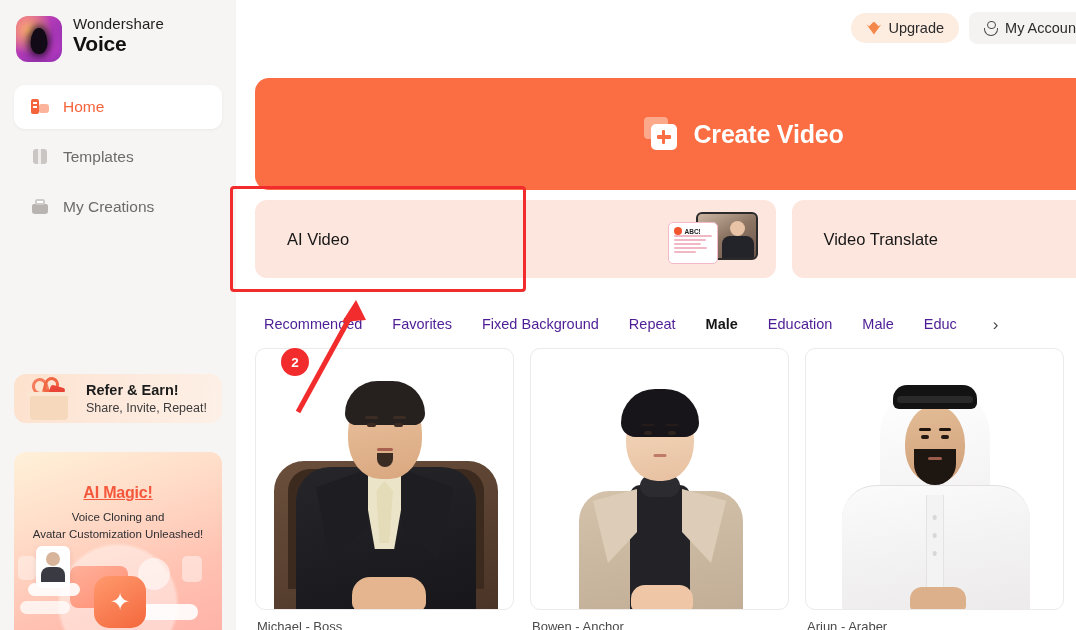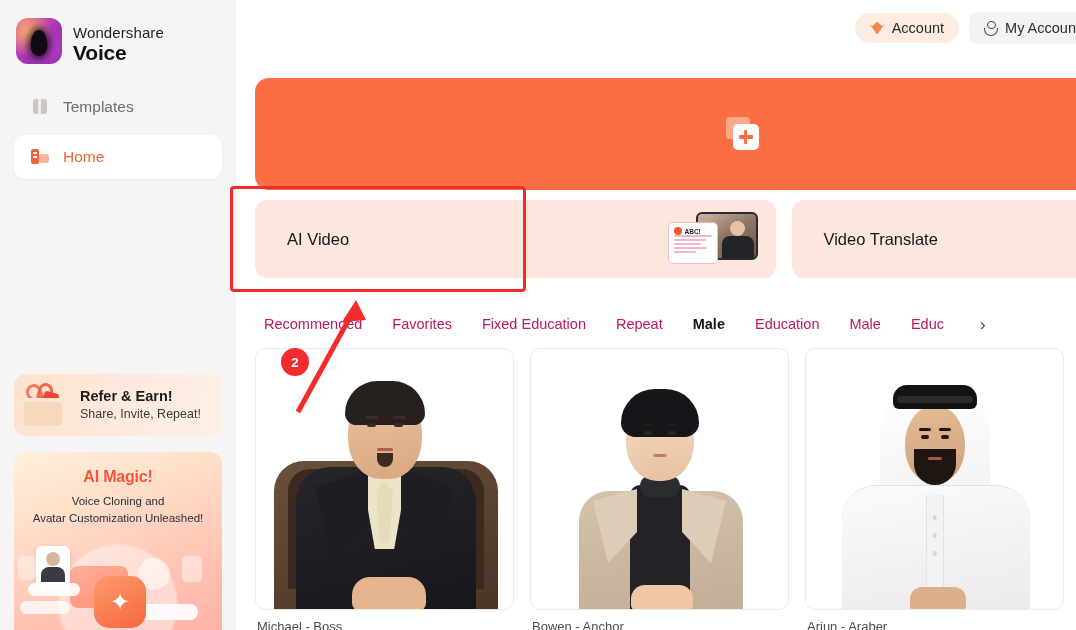--- a/index.html
+++ b/index.html
@@ -19,7 +19,7 @@
     position: relative;
     padding: 0 14px;
   }
-  .brand { display: flex; align-items: flex-end; gap: 11px; padding: 16px 0 0 2px; height: 64px; }
+  .brand { display: flex; align-items: flex-start; gap: 11px; padding: 16px 0 0 2px; height: 64px; }
   .brand-logo {
     width: 46px; height: 46px; border-radius: 12px; flex: 0 0 46px;
     background:

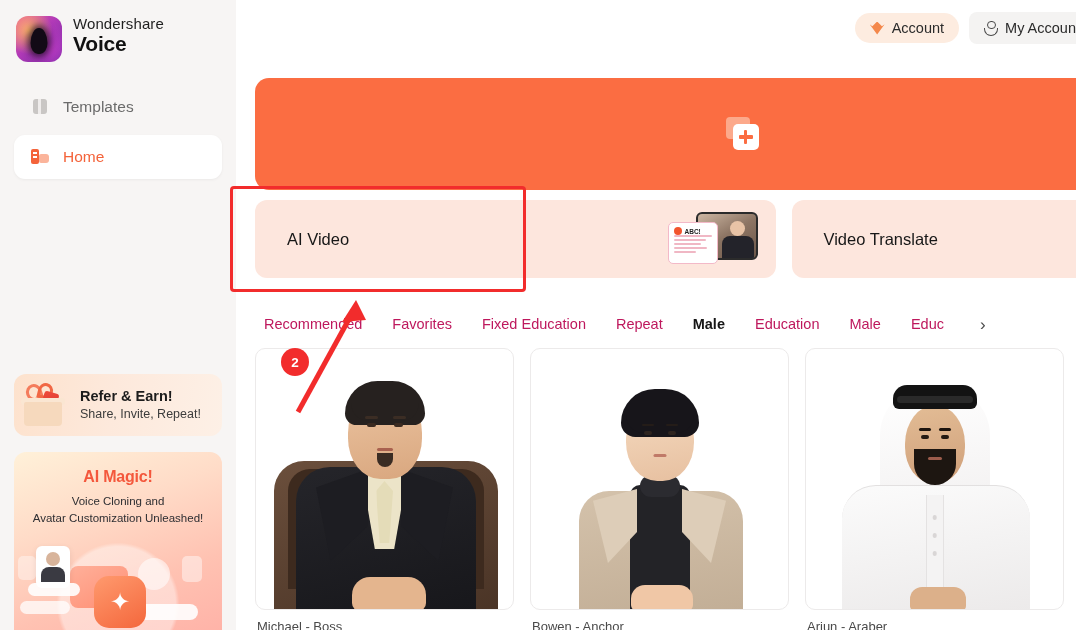--- a/index.html
+++ b/index.html
@@ -387,7 +387,7 @@
     <div class="topbar">
       <div class="btn-upgrade">
         <span class="crown"></span>
-        <span>Account</span>
+        <span>Upgrade</span>
       </div>
       <div class="btn-account">
         <span class="person"></span>

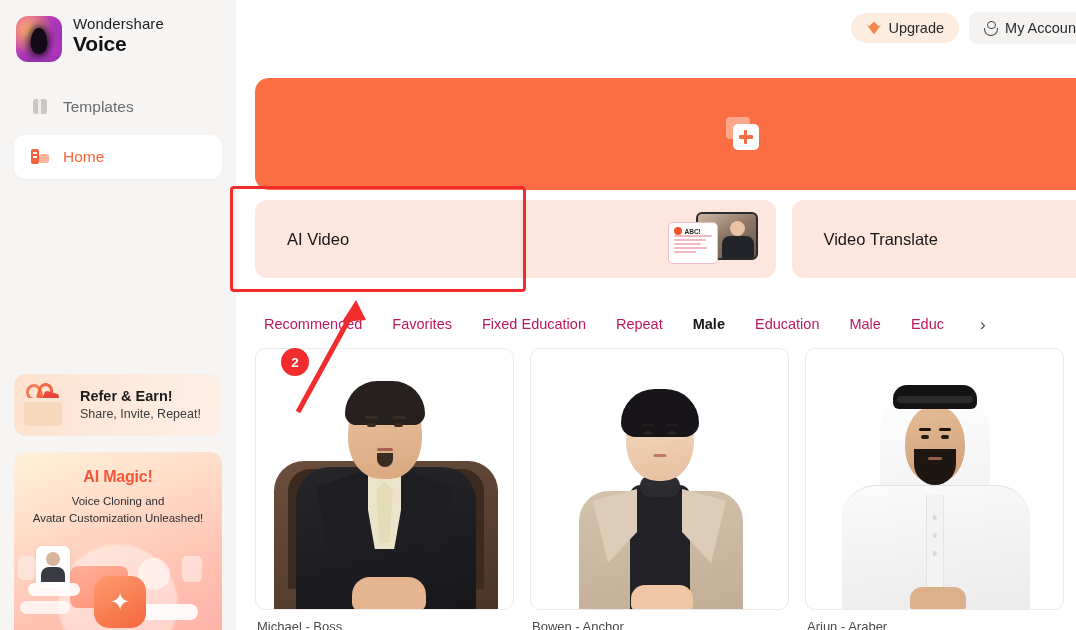--- a/index.html
+++ b/index.html
@@ -400,6 +400,7 @@
         <span class="film">
             <span class="film-fg"></span>
           </span>
+        <span class="banner-txt">Create Video</span>
       </div>
     </div>
 

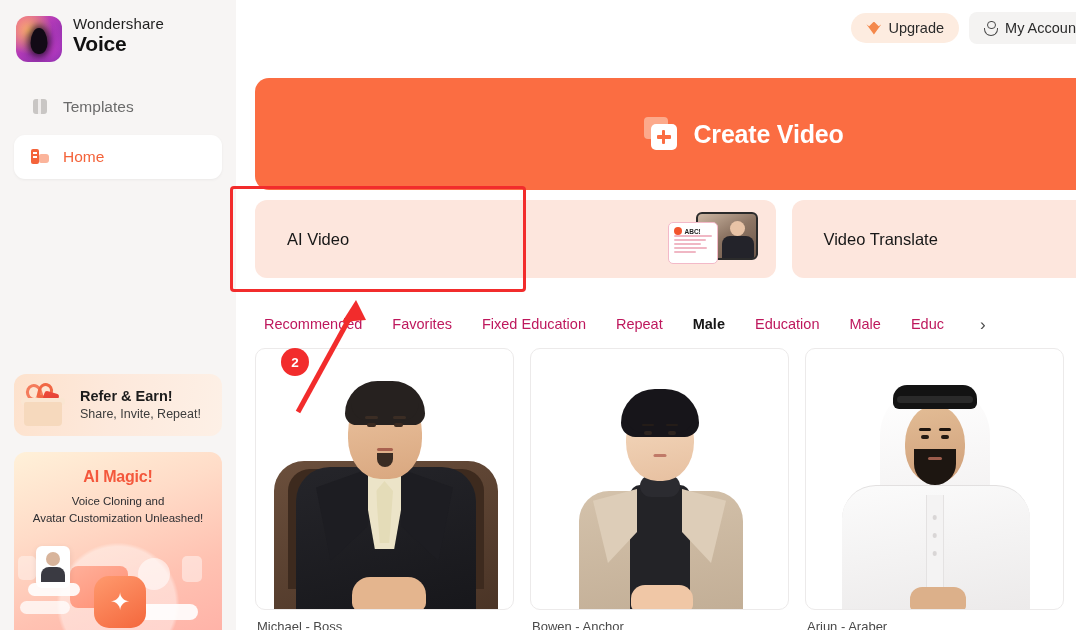--- a/index.html
+++ b/index.html
@@ -334,15 +334,15 @@
     </div>
 
     <nav class="nav">
-      <div class="nav-item">
-        <span class="nav-ic ic-tpl"></span>
-        <span>Templates</span>
-      </div>
       <div class="nav-item active">
         <span class="nav-ic ic-home">
             <i></i>
           </span>
         <span>Home</span>
+      </div>
+      <div class="nav-item">
+        <span class="nav-ic ic-tpl"></span>
+        <span>Templates</span>
       </div>
     </nav>
 

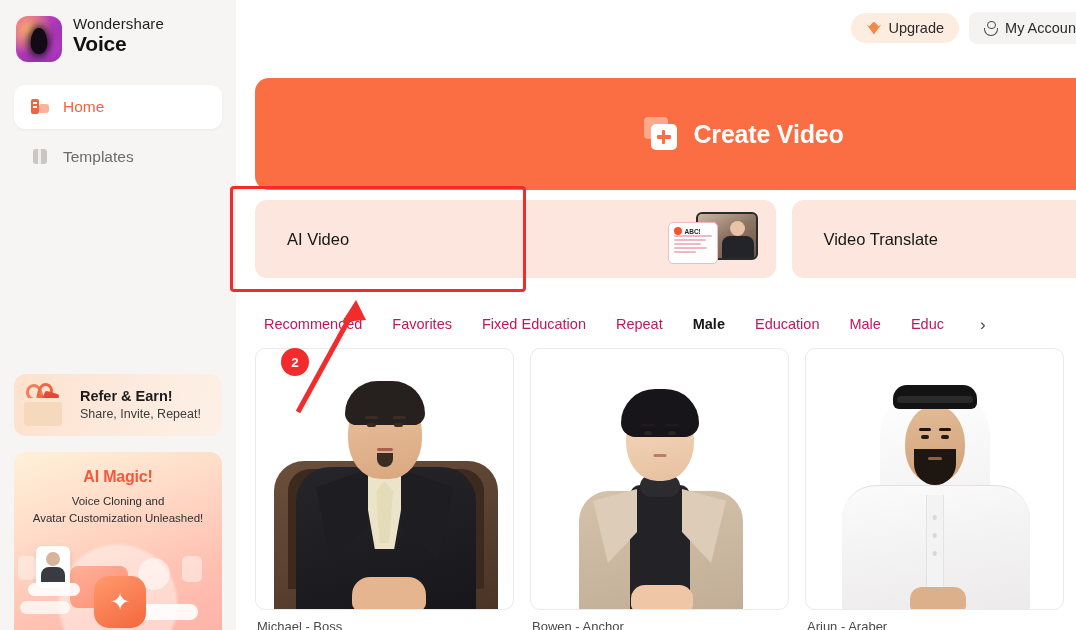--- a/index.html
+++ b/index.html
@@ -344,6 +344,12 @@
         <span class="nav-ic ic-tpl"></span>
         <span>Templates</span>
       </div>
+      <div class="nav-item">
+        <span class="nav-ic ic-cre">
+            <i></i>
+          </span>
+        <span>My Creations</span>
+      </div>
     </nav>
 
     <div class="refer-card">

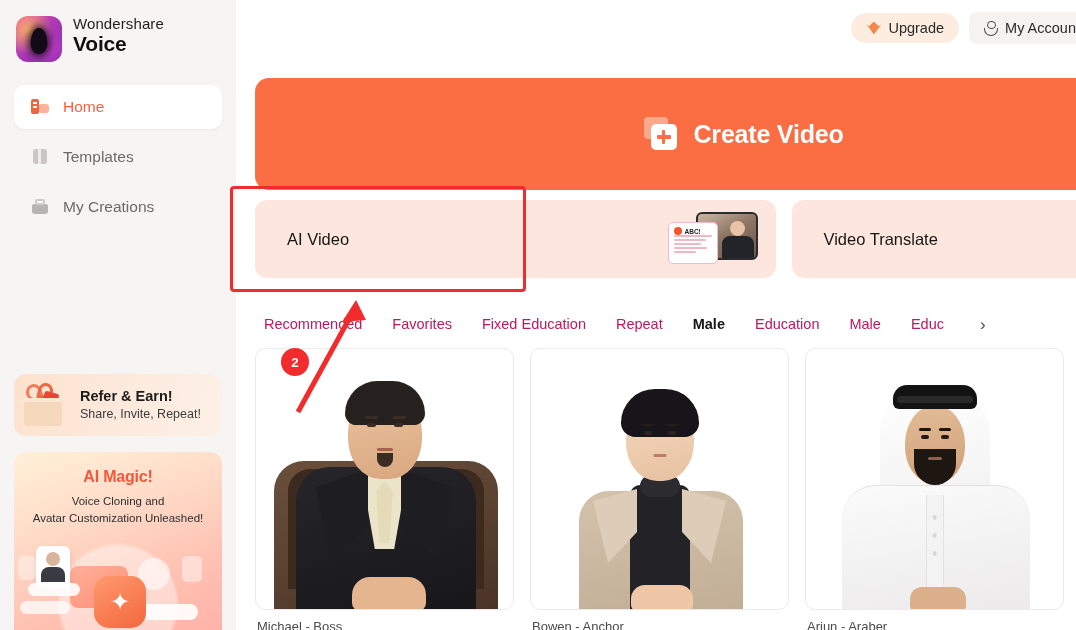--- a/index.html
+++ b/index.html
@@ -210,7 +210,7 @@
   
   .tabs-row { position:absolute; left:19px; top:300px; width:1057px; height:48px; display:flex; align-items:center; }
   .tabs { display:flex; align-items:center; gap:30px; padding-left:9px; }
-  .tab { font-size:14.5px; color:#be185d; cursor:pointer; white-space:nowrap; }
+  .tab { font-size:14.5px; color:#4c1d95; cursor:pointer; white-space:nowrap; }
   .tab.active { color:#161616; font-weight:bold; }
   .tab.clipped { max-width:33px; overflow:hidden; }
   .tabs-next { margin-left:6px; font-size:17px; color:#4a4a4a; cursor:pointer; line-height:1; }

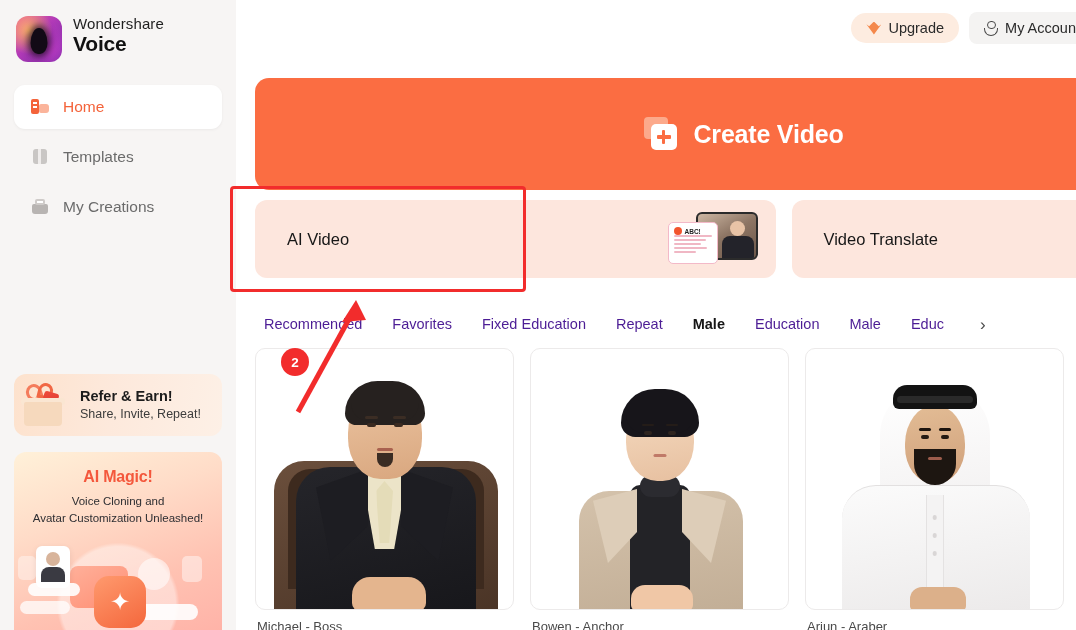--- a/index.html
+++ b/index.html
@@ -437,7 +437,7 @@
       <div class="tabs">
         <span class="tab">Recommended</span>
         <span class="tab">Favorites</span>
-        <span class="tab">Fixed Education</span>
+        <span class="tab">Fixed Background</span>
         <span class="tab">Repeat</span>
         <span class="tab active">Male</span>
         <span class="tab">Education</span>

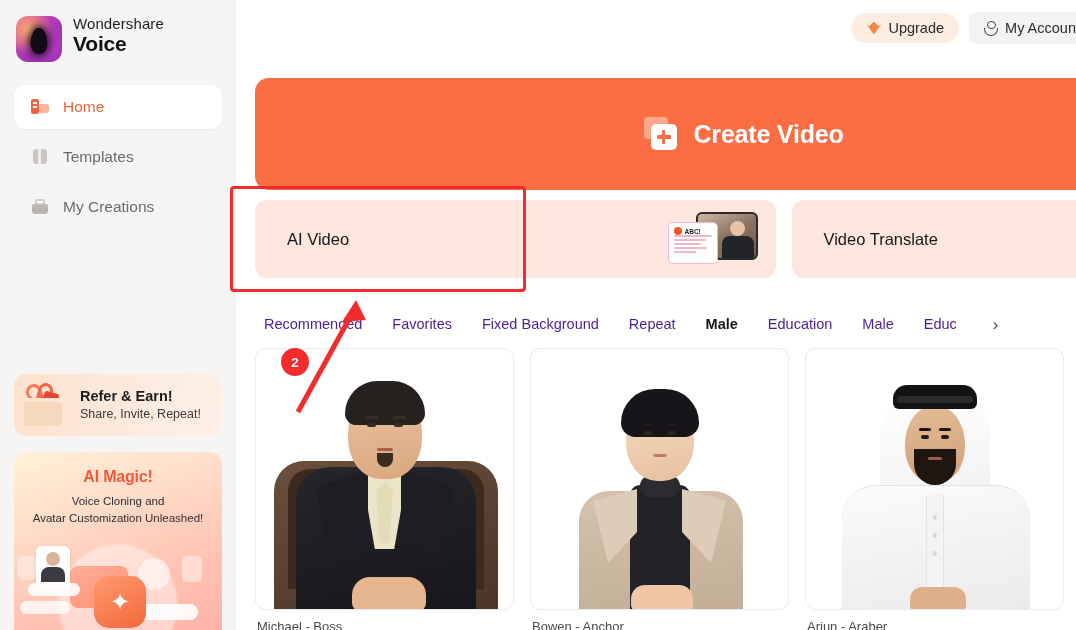--- a/index.html
+++ b/index.html
@@ -80,8 +80,8 @@
 
   
   .refer-card {
-    position: absolute; left: 14px; top: 374px; width: 208px; height: 62px;
-    border-radius: 12px; display: flex; align-items: center; gap: 6px; padding-left: 2px;
+    position: absolute; left: 14px; top: 374px; width: 208px; height: 49px;
+    border-radius: 12px; display: flex; align-items: center; gap: 6px; padding-left: 8px;
     background: linear-gradient(100deg, #fde2cd 0%, #fde9dc 48%, #fdf0e6 100%);
   }
   .gift {

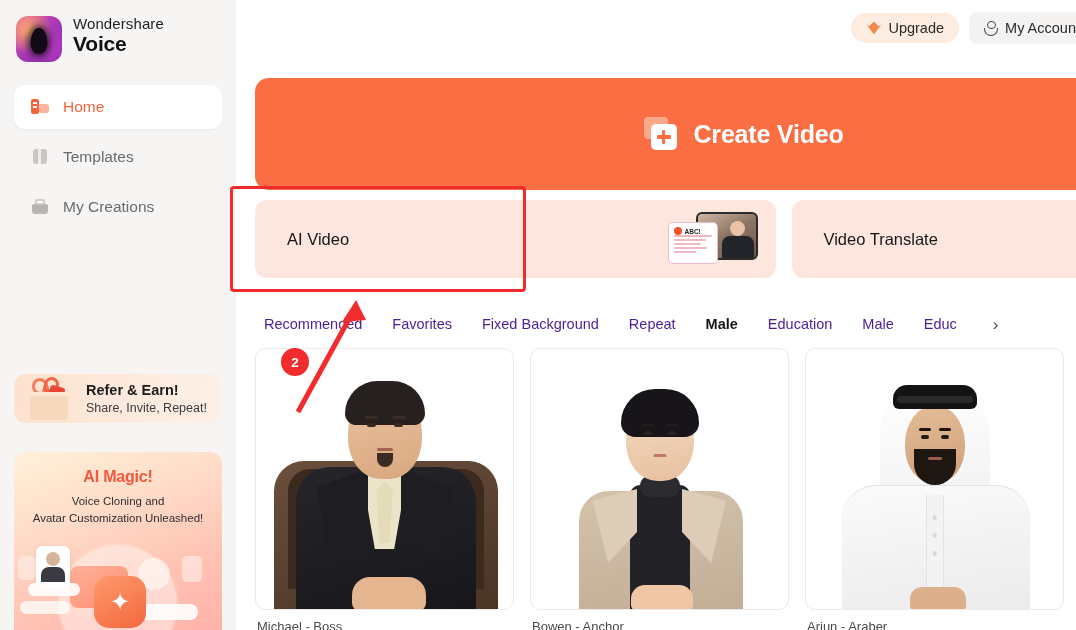--- a/index.html
+++ b/index.html
@@ -105,7 +105,7 @@
     text-align: center; padding-top: 14px;
   }
   .promo-h1 { font-size: 16px; font-weight: bold; color: #17171b; letter-spacing: -.2px; }
-  .promo-h2 { font-size: 16px; font-weight: bold; color: #f4573c; margin-top: 2px; letter-spacing: -.2px; }
+  .promo-h2 { font-size: 16px; font-weight: bold; color: #f4573c; margin-top: 18px; letter-spacing: -.2px; text-decoration: underline; }
   .promo-sub { font-size: 11.5px; color: #2e2e32; margin-top: 7px; line-height: 1.45; }
   .promo-art { position:absolute; left:0; bottom:0; width:208px; height:96px; }
   .pa-ring { position:absolute; left:34px; bottom:-44px; width:140px; height:140px; border-radius:50%;

